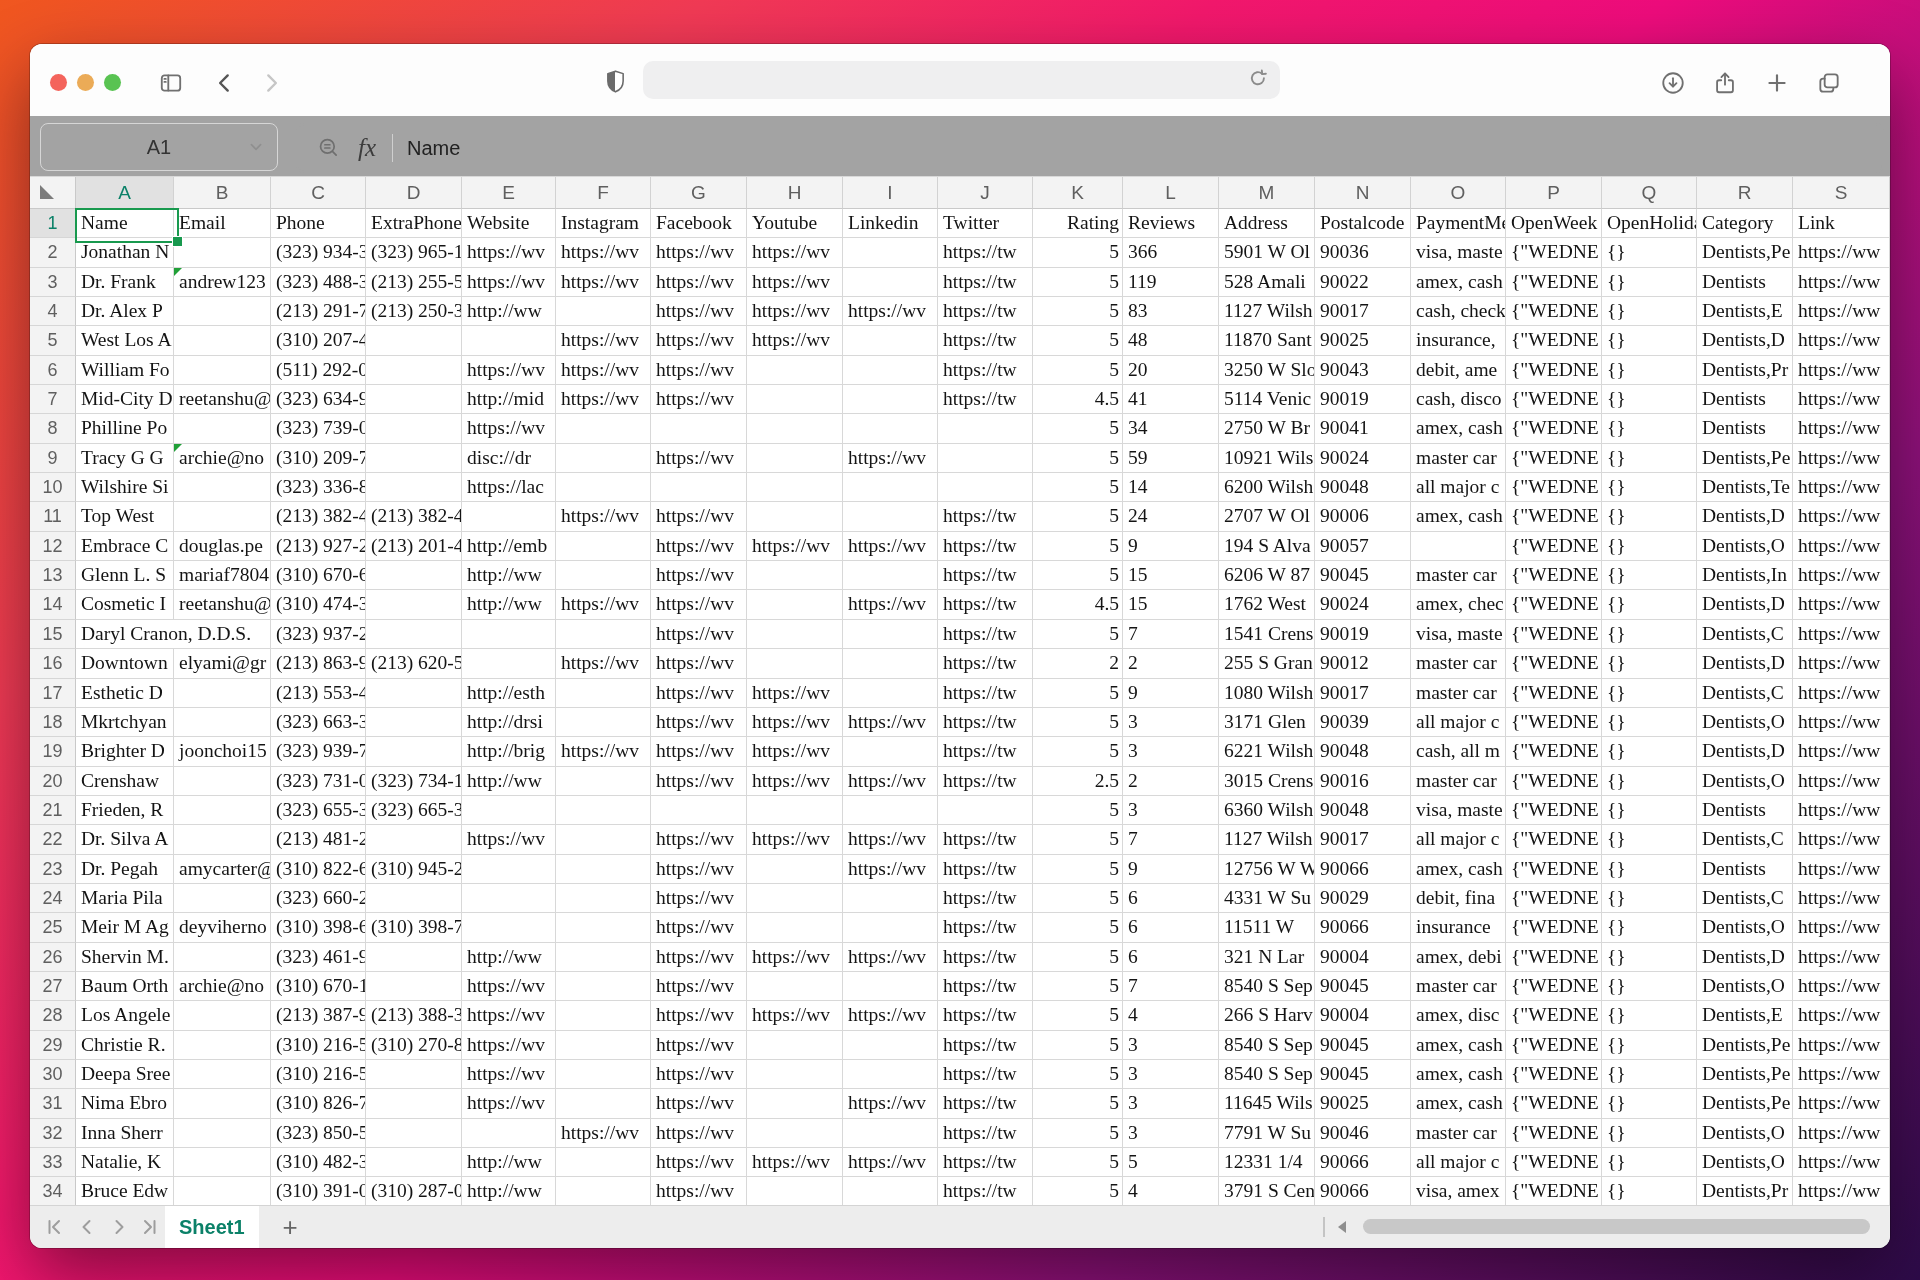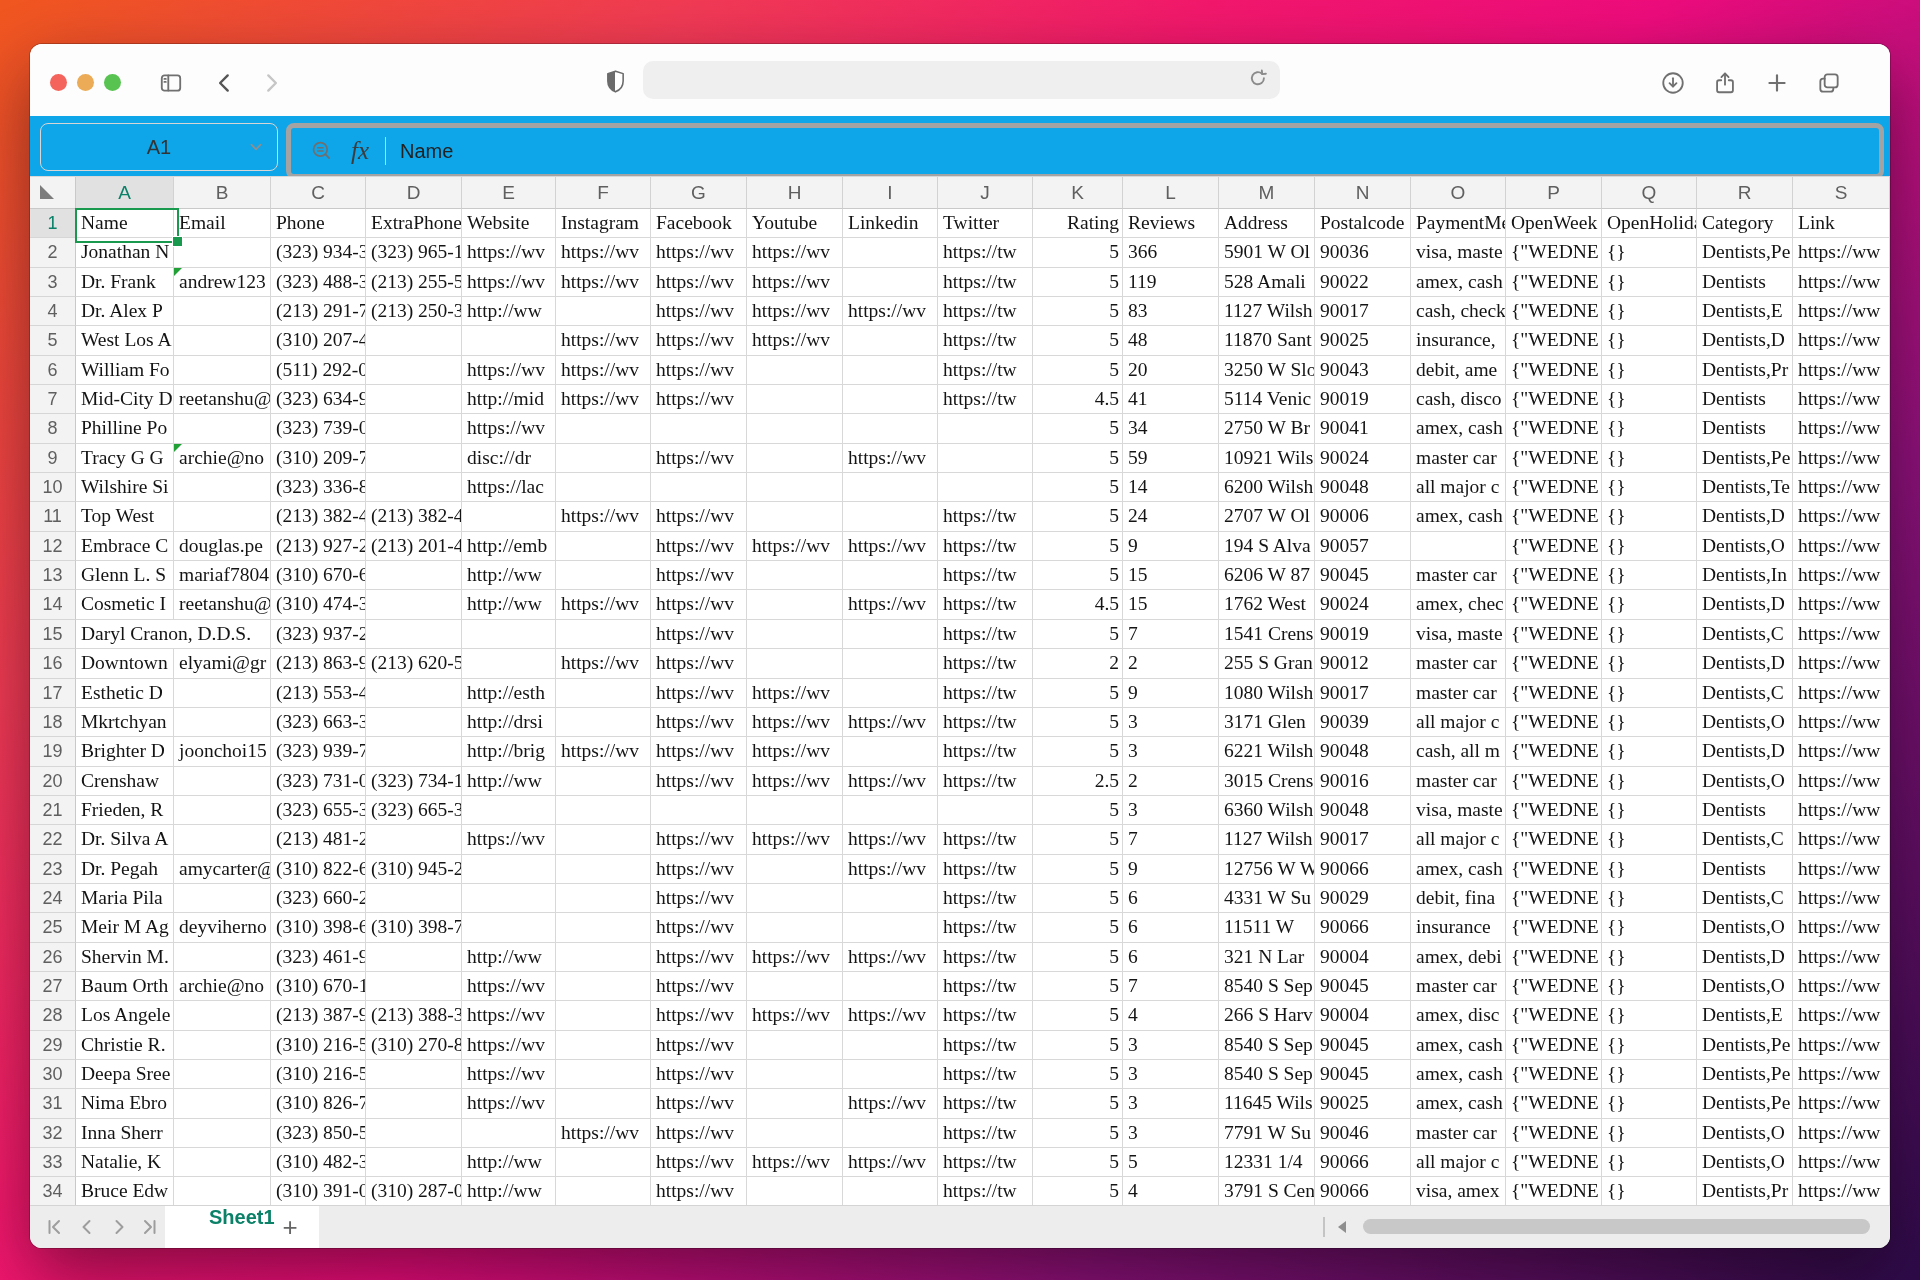--- a/index.html
+++ b/index.html
@@ -19,7 +19,7 @@
   .tbicon svg{stroke:#707070;fill:none;stroke-width:1.7;stroke-linecap:round;stroke-linejoin:round;}
   .addr{position:absolute;left:613px;top:17px;width:637px;height:38px;background:#efeff0;border-radius:10px;}
   
-  .chrome{position:absolute;left:0;top:72px;right:0;height:60px;background:#0ea5e9;}
+  .chrome{position:absolute;left:0;top:72px;right:0;height:60px;background:#a3a3a3;}
   .namebox{position:absolute;left:10px;top:7px;width:236px;height:46px;border:1px solid #d6d6d6;border-radius:8px;
            display:flex;align-items:center;justify-content:center;font-size:20px;color:#333;}
   .namebox .chev{position:absolute;right:10px;top:12px;}

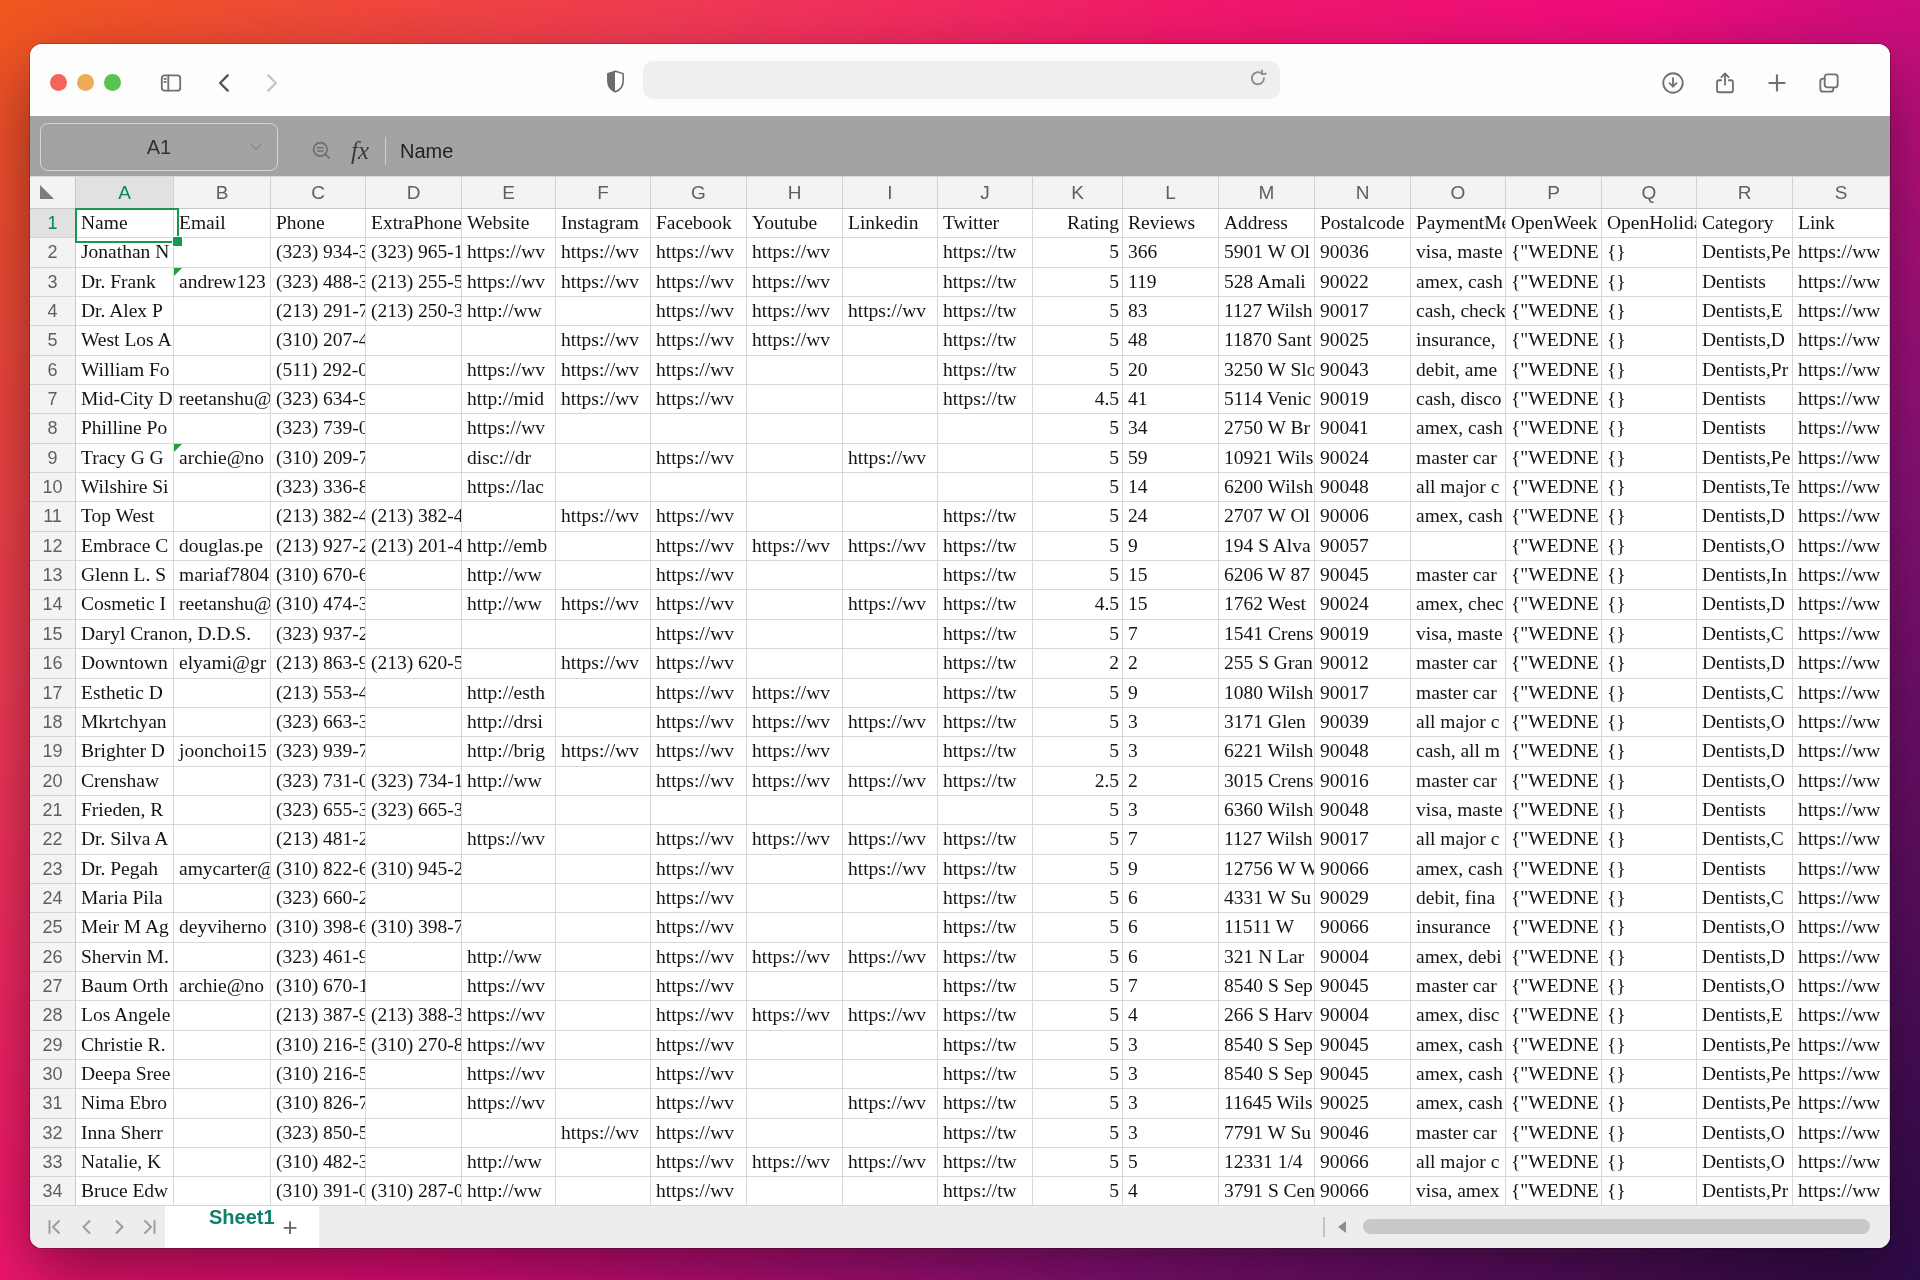--- a/index.html
+++ b/index.html
@@ -23,7 +23,7 @@
   .namebox{position:absolute;left:10px;top:7px;width:236px;height:46px;border:1px solid #d6d6d6;border-radius:8px;
            display:flex;align-items:center;justify-content:center;font-size:20px;color:#333;}
   .namebox .chev{position:absolute;right:10px;top:12px;}
-  .fbar{position:absolute;left:256px;top:7px;right:6px;height:46px;border:5px solid #a3a3a3;border-radius:8px;
+  .fbar{position:absolute;left:266px;top:7px;right:6px;height:46px;border:2px solid #a3a3a3;border-radius:8px;
         display:flex;align-items:center;}
   .fbar .mag{margin-left:18px;width:26px;height:26px;}
   .fbar svg{stroke:#6f6f6f;fill:none;stroke-width:1.6;stroke-linecap:round;}

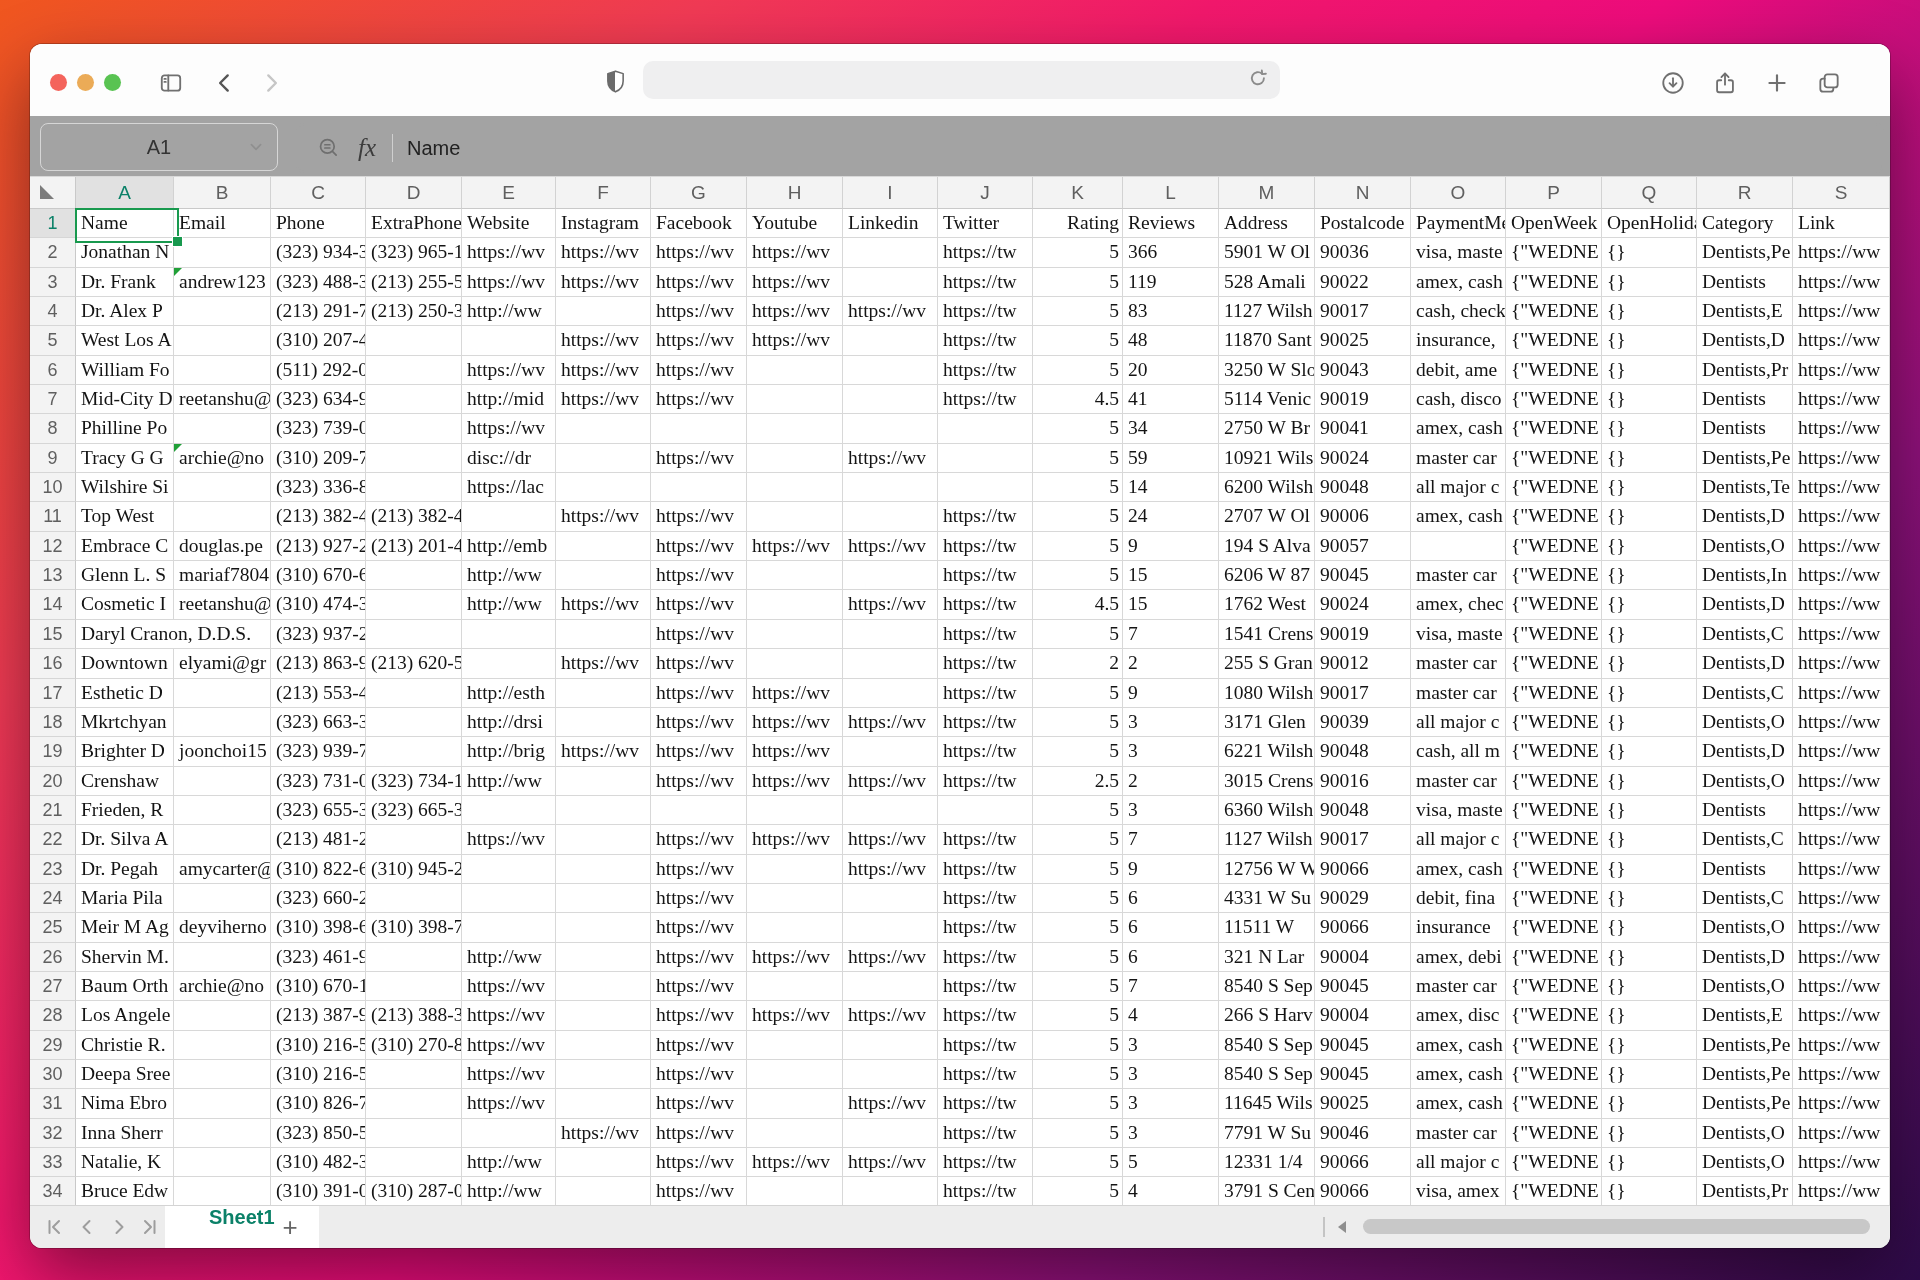--- a/index.html
+++ b/index.html
@@ -55,8 +55,8 @@
   .bbar{position:absolute;left:0;right:0;bottom:0;height:42px;background:#ededed;border-top:1px solid #d4d4d4;}
   .bnav{position:absolute;top:10px;width:22px;height:22px;}
   .bnav svg{stroke:#9d9d9d;fill:none;stroke-width:2;stroke-linecap:round;stroke-linejoin:round;}
-  .stab{position:absolute;left:135px;top:0;height:42px;padding:0 44px;background:#fff;
-        display:flex;font-size:20px;font-weight:bold;color:#0b8168;}
+  .stab{position:absolute;left:135px;top:0;height:42px;padding:0 14px;background:#fff;
+        display:flex;align-items:center;font-size:20px;font-weight:bold;color:#0b8168;}
   .addsheet{position:absolute;left:240px;top:0;height:42px;width:40px;display:flex;align-items:center;justify-content:center;
             font-size:26px;color:#666;}
   .sdiv{position:absolute;left:1293px;top:11px;width:2px;height:20px;background:#c4c4c4;}

